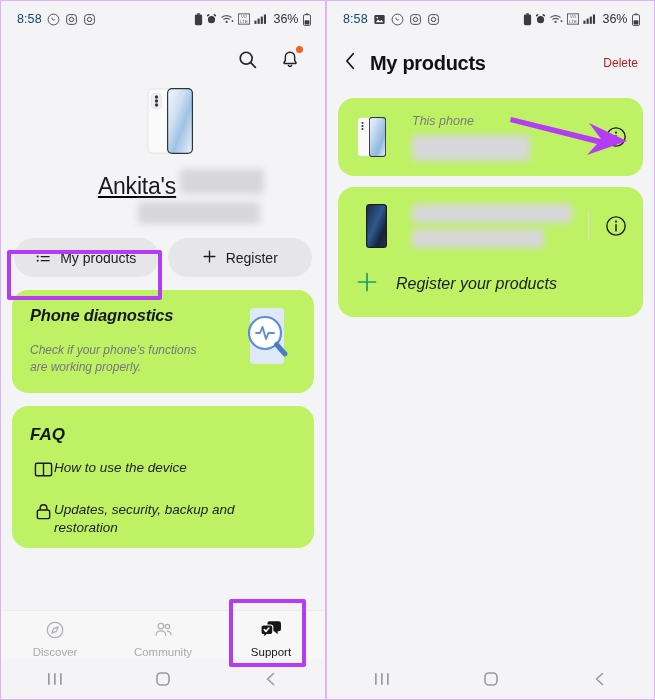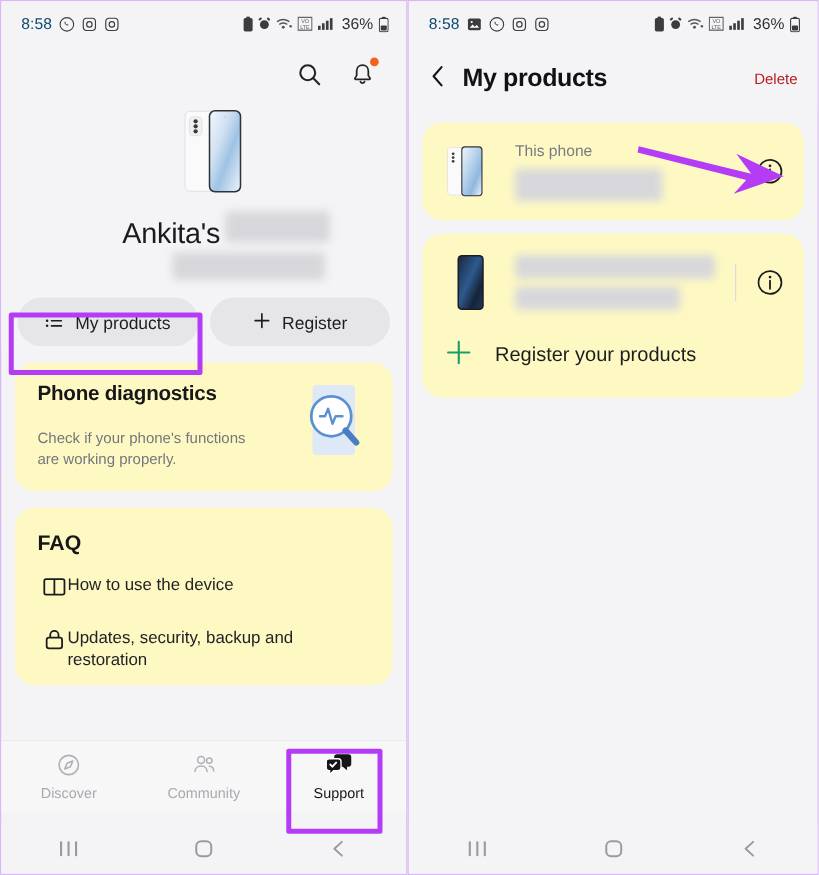--- a/index.html
+++ b/index.html
@@ -101,9 +101,10 @@
   }
 
   .card {
-    background: #fef9c3;
+    background: #bef264;
     border-radius: 16px;
     margin: 13px 11px 0 11px;
+    font-style: italic;
   }
   .diag-card { padding: 16px 16px 16px 18px; display: flex; align-items: flex-start; }
   .diag-title { font-size: 16.5px; font-weight: bold; color: #17171a; letter-spacing: -0.2px; }

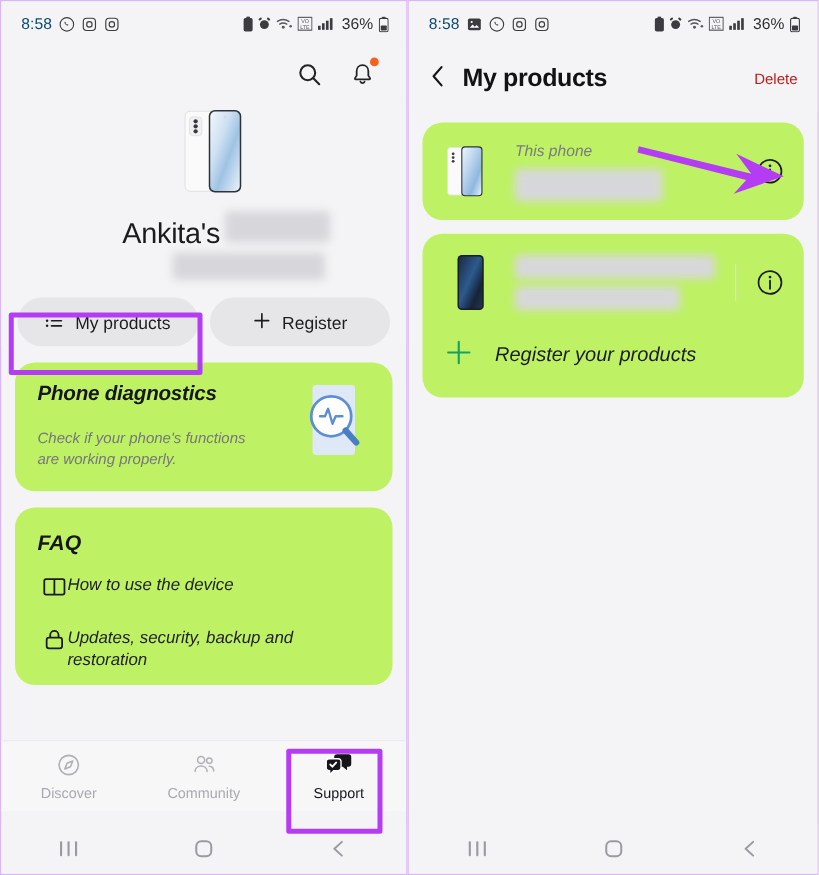--- a/index.html
+++ b/index.html
@@ -72,6 +72,7 @@
     margin-top: 12px;
     width: 100%;
     padding-left: 36px;
+    text-decoration: underline;
   }
   .hero-name {
     font-size: 23px; color: #1b1b1e; letter-spacing: -0.2px;

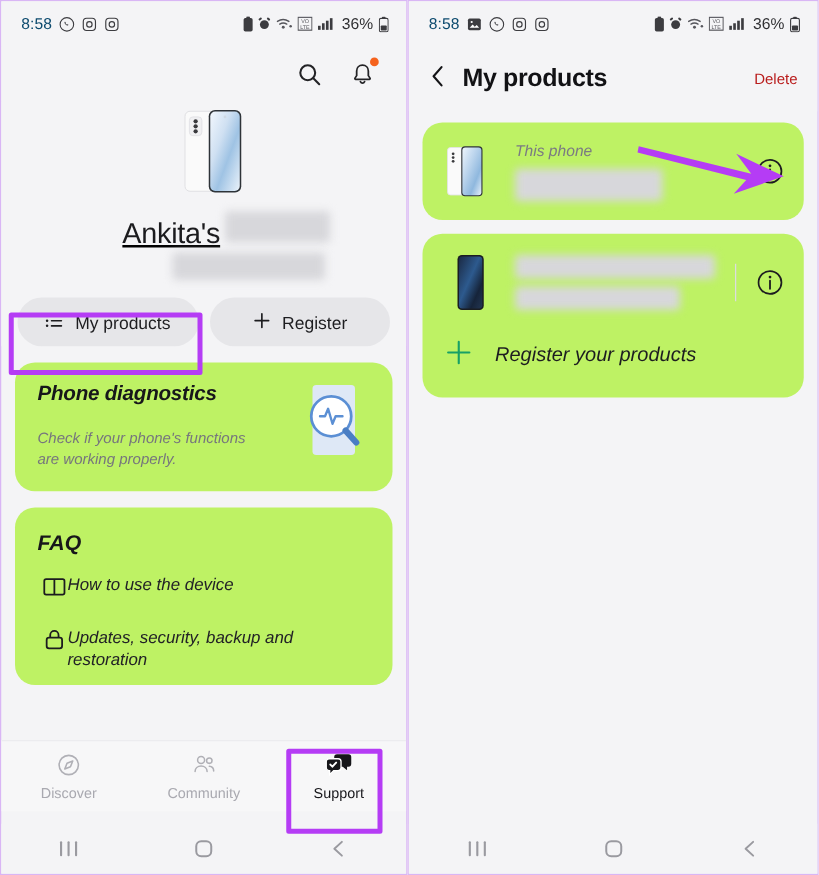--- a/index.html
+++ b/index.html
@@ -122,7 +122,7 @@
   .faq-ic { width: 20px; flex: 0 0 20px; margin-top: 1px; }
 
   .bottomnav {
-    position: absolute; left: 0; right: 0; bottom: 50px;
+    position: absolute; left: 0; right: 0; bottom: 32px;
     height: 57px;
     background: #f7f7f8;
     display: flex; align-items: center;

